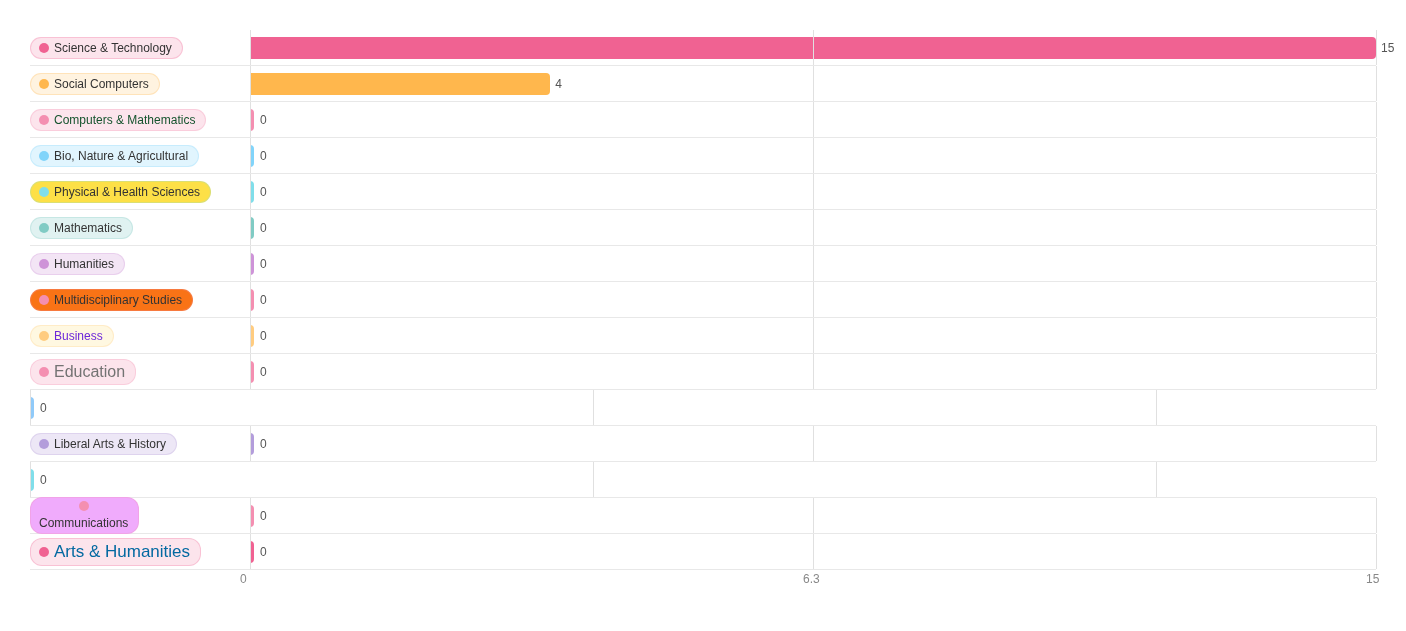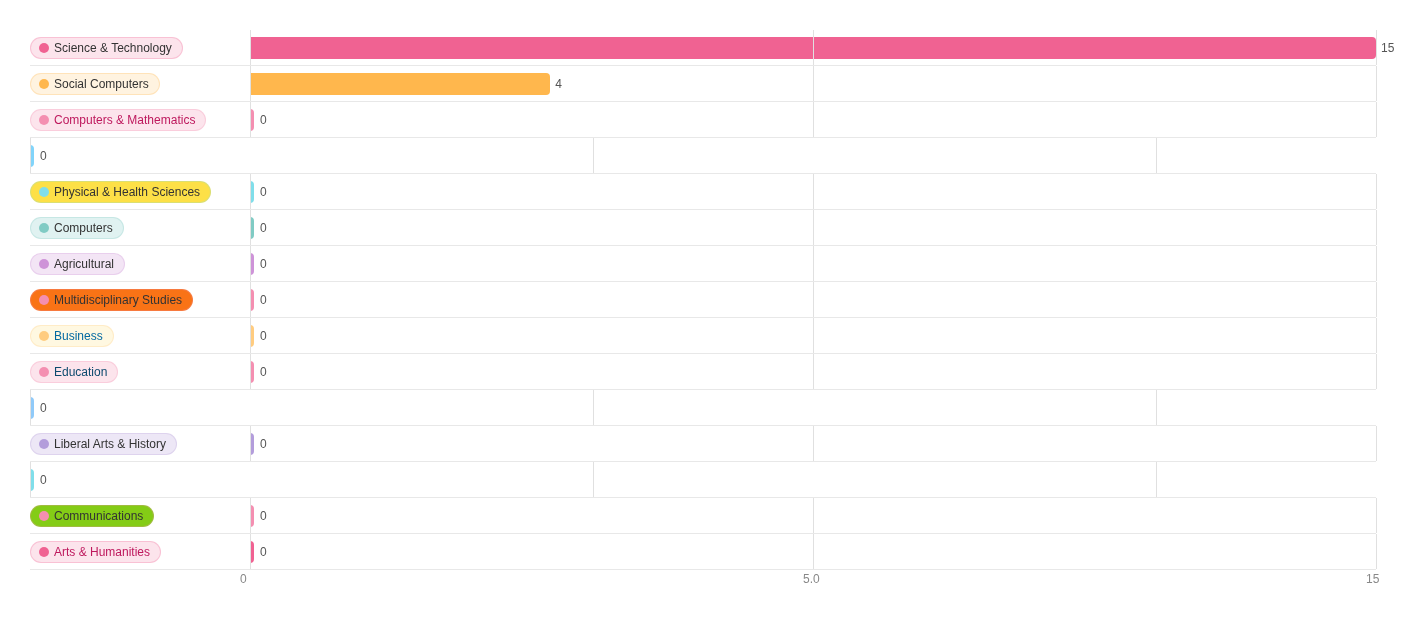--- a/index.html
+++ b/index.html
@@ -137,7 +137,7 @@
       <div class="bar-label">
         <span class="label-pill" style="background: rgb(252, 228, 236); border: 1px solid rgba(244, 143, 177, 0.267);">
           <span class="label-dot" style="background: rgb(244, 143, 177);"></span>
-          <span style="font-size: 12px; color: #be185d;">Computers &amp; Mathematics</span>
+          <span style="font-size: 12px; color: #14532d;">Computers &amp; Mathematics</span>
         </span>
       </div>
       <div class="bar-track">

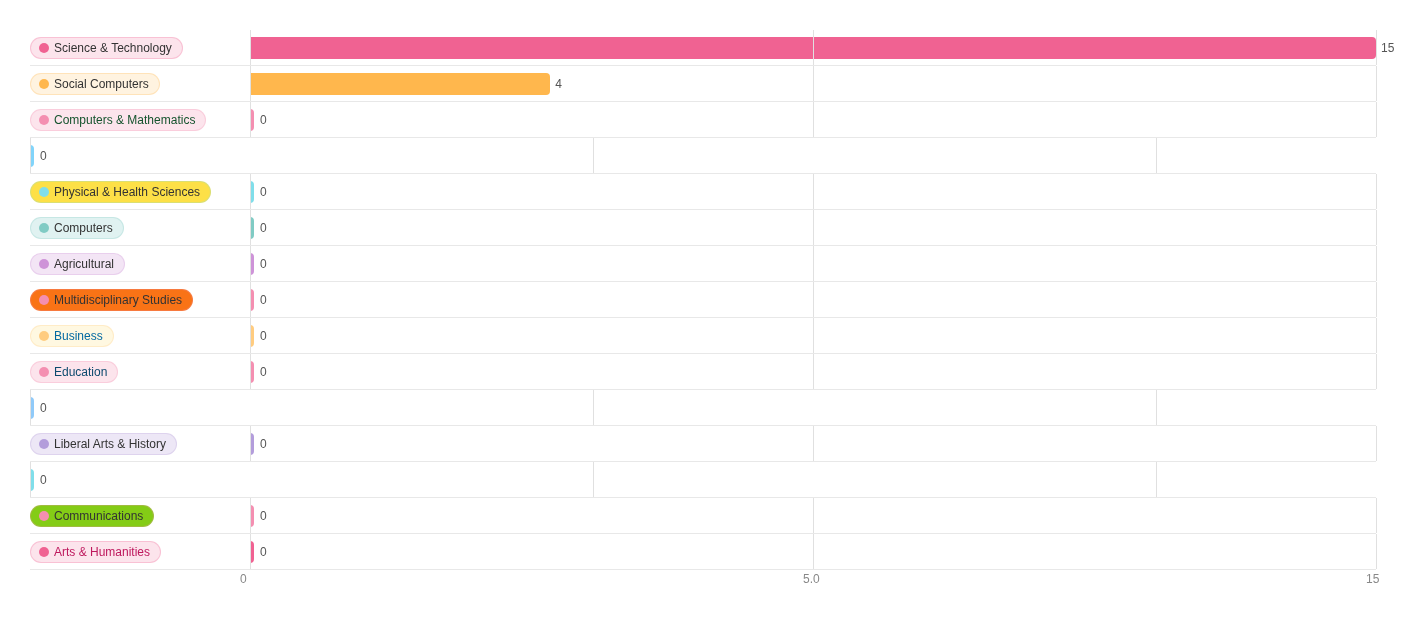--- a/index.html
+++ b/index.html
@@ -149,6 +149,12 @@
       </div>
     </div>
     <div class="chart-row">
+      <div class="bar-label">
+        <span class="label-pill" style="background: rgb(225, 245, 254); border: 1px solid rgba(129, 212, 250, 0.267);">
+          <span class="label-dot" style="background: rgb(129, 212, 250);"></span>
+          <span style="font-size: 12px; color: rgb(51, 51, 51);">Bio, Nature &amp; Agricultural</span>
+        </span>
+      </div>
       <div class="bar-track">
         <div class="bar-fill" style="width: 4px; background: rgb(129, 212, 250);"></div>
         <span class="bar-value" style="left: 10px;">0</span>

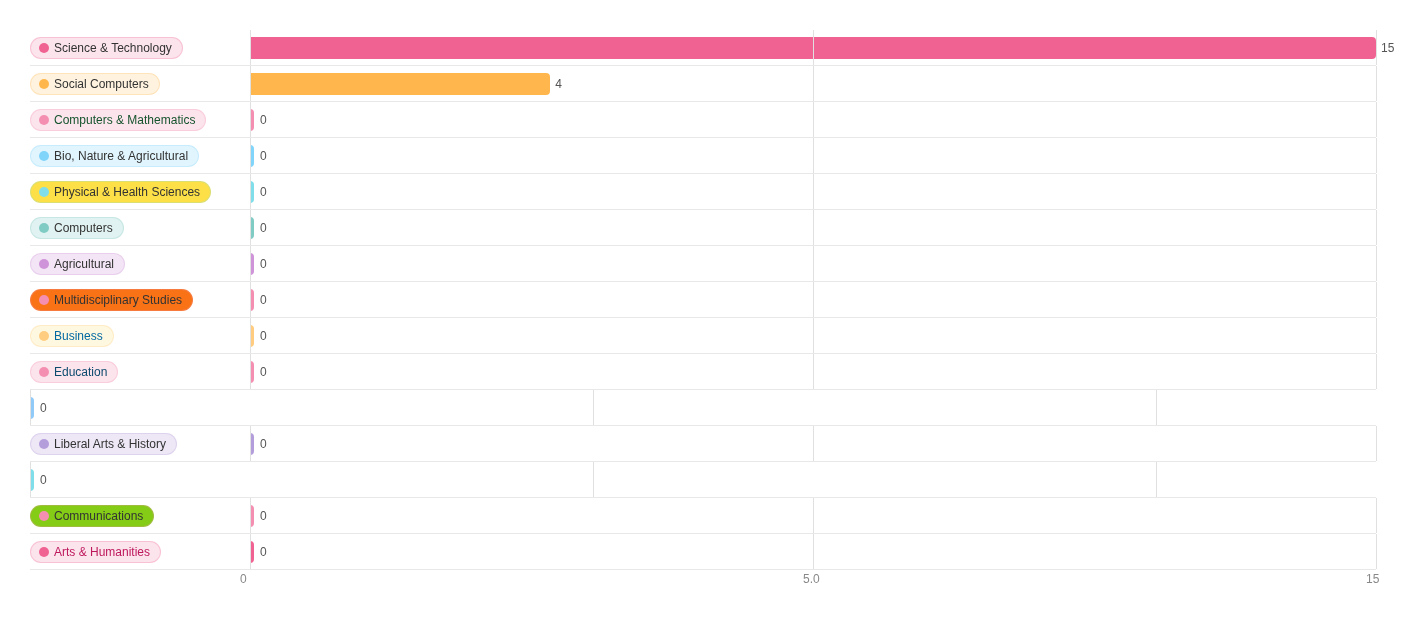--- a/index.html
+++ b/index.html
@@ -182,7 +182,7 @@
       <div class="bar-label">
         <span class="label-pill" style="background: rgb(224, 242, 241); border: 1px solid rgba(128, 203, 196, 0.267);">
           <span class="label-dot" style="background: rgb(128, 203, 196);"></span>
-          <span style="font-size: 12px; color: rgb(51, 51, 51);">Computers</span>
+          <span style="font-size: 12px; color: rgb(51, 51, 51);">Mathematics</span>
         </span>
       </div>
       <div class="bar-track">

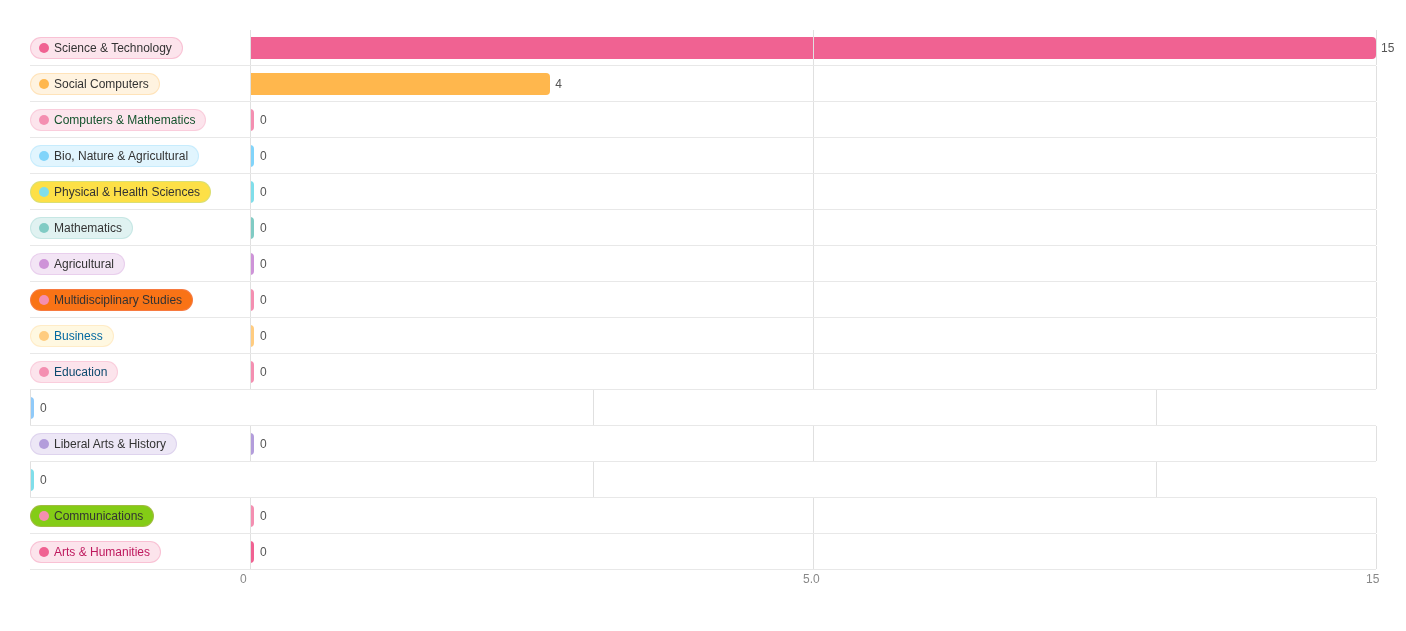--- a/index.html
+++ b/index.html
@@ -197,7 +197,7 @@
       <div class="bar-label">
         <span class="label-pill" style="background: rgb(243, 229, 245); border: 1px solid rgba(206, 147, 216, 0.267);">
           <span class="label-dot" style="background: rgb(206, 147, 216);"></span>
-          <span style="font-size: 12px; color: rgb(51, 51, 51);">Agricultural</span>
+          <span style="font-size: 12px; color: rgb(51, 51, 51);">Humanities</span>
         </span>
       </div>
       <div class="bar-track">

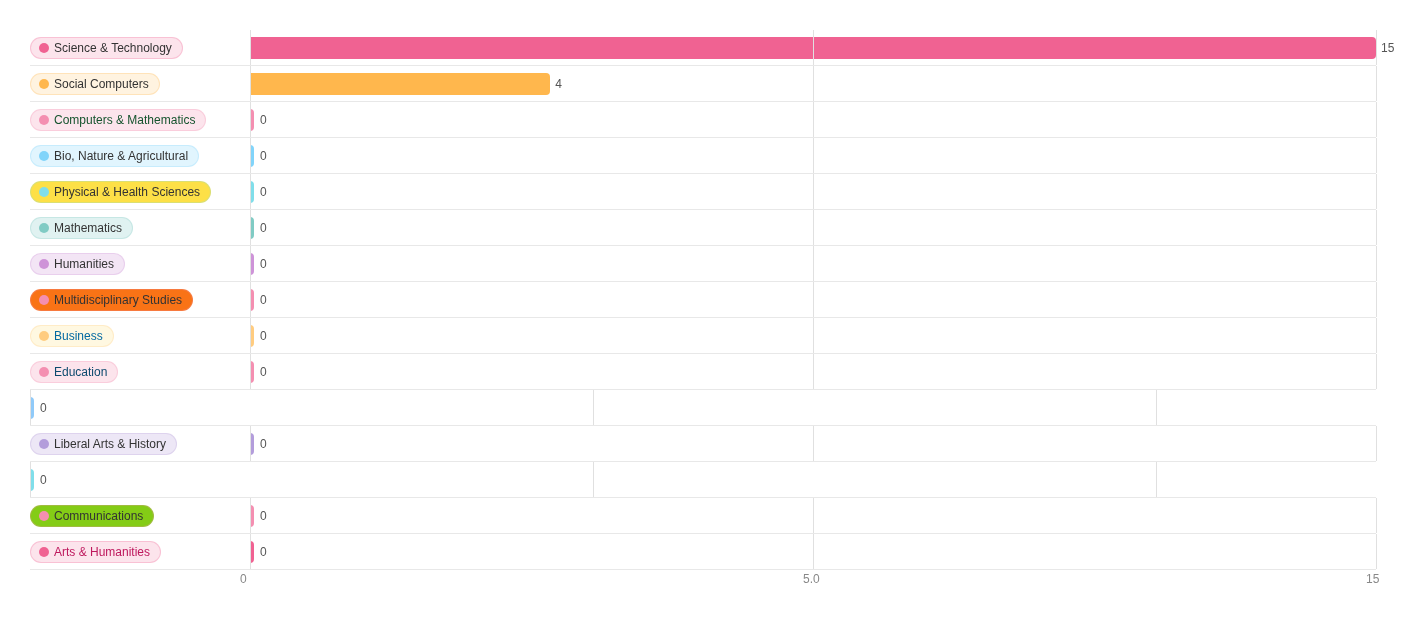--- a/index.html
+++ b/index.html
@@ -227,7 +227,7 @@
       <div class="bar-label">
         <span class="label-pill" style="background: rgb(255, 248, 225); border: 1px solid rgba(255, 204, 128, 0.267);">
           <span class="label-dot" style="background: rgb(255, 204, 128);"></span>
-          <span style="font-size: 12px; color: #0369a1;">Business</span>
+          <span style="font-size: 12px; color: #6d28d9;">Business</span>
         </span>
       </div>
       <div class="bar-track">

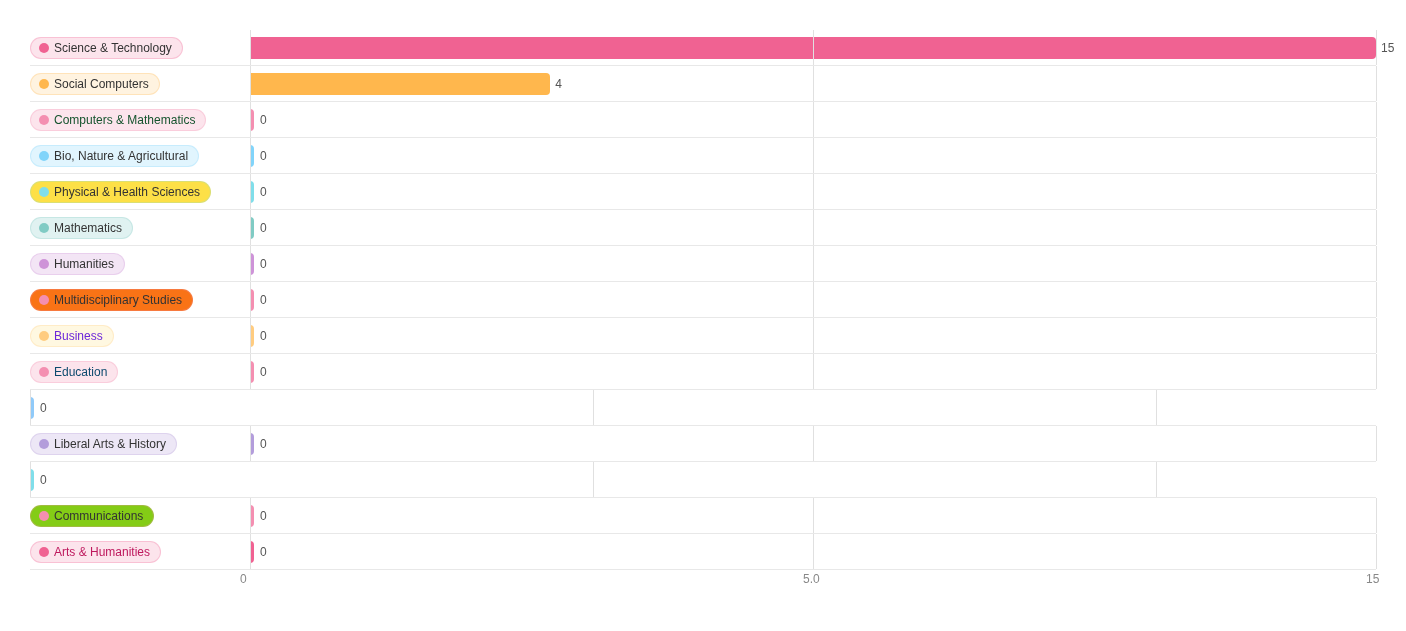--- a/index.html
+++ b/index.html
@@ -242,7 +242,7 @@
       <div class="bar-label">
         <span class="label-pill" style="background: rgb(252, 228, 236); border: 1px solid rgba(244, 143, 177, 0.267);">
           <span class="label-dot" style="background: rgb(244, 143, 177);"></span>
-          <span style="font-size: 12px; color: #0c4a6e;">Education</span>
+          <span style="font-size: 16px; color: #737373;">Education</span>
         </span>
       </div>
       <div class="bar-track">

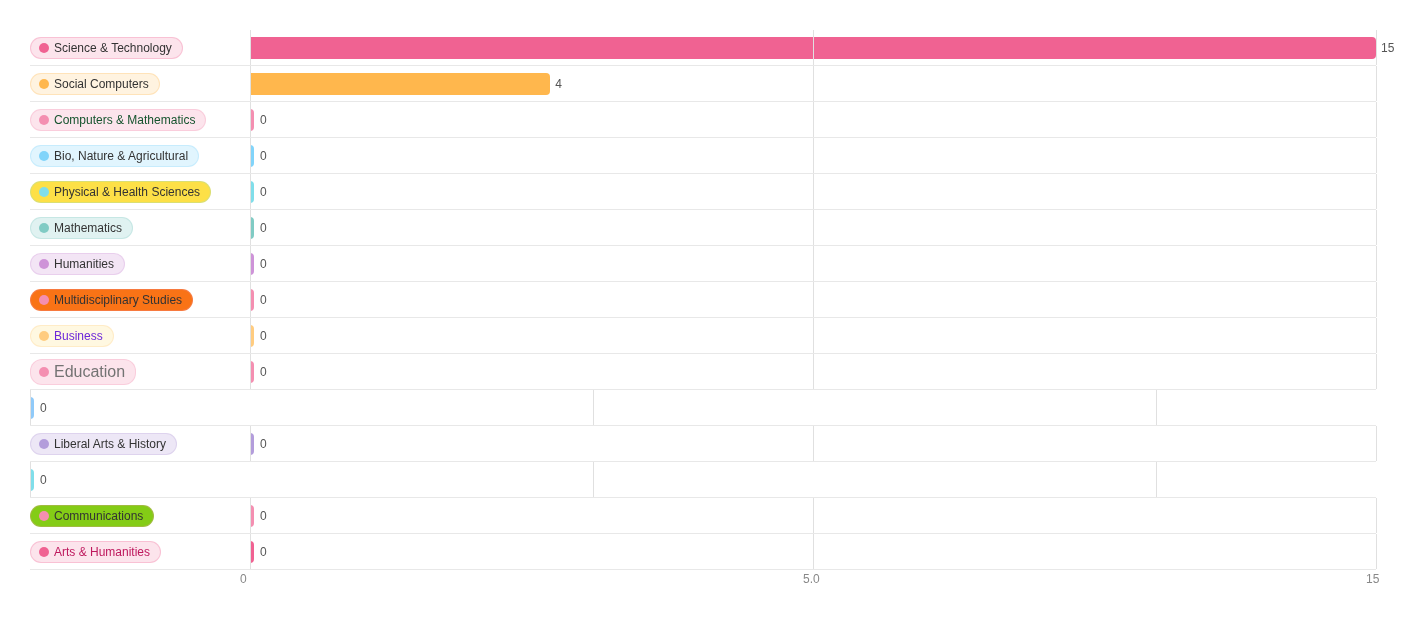--- a/index.html
+++ b/index.html
@@ -288,7 +288,7 @@
     </div>
     <div class="chart-row">
       <div class="bar-label">
-        <span class="label-pill" style="background: #84cc16; border: 1px solid rgba(244, 143, 177, 0.267);">
+        <span class="label-pill" style="background: #f0abfc; border: 1px solid rgba(244, 143, 177, 0.267); flex-direction: column;">
           <span class="label-dot" style="background: rgb(244, 143, 177);"></span>
           <span style="font-size: 12px; color: rgb(51, 51, 51);">Communications</span>
         </span>

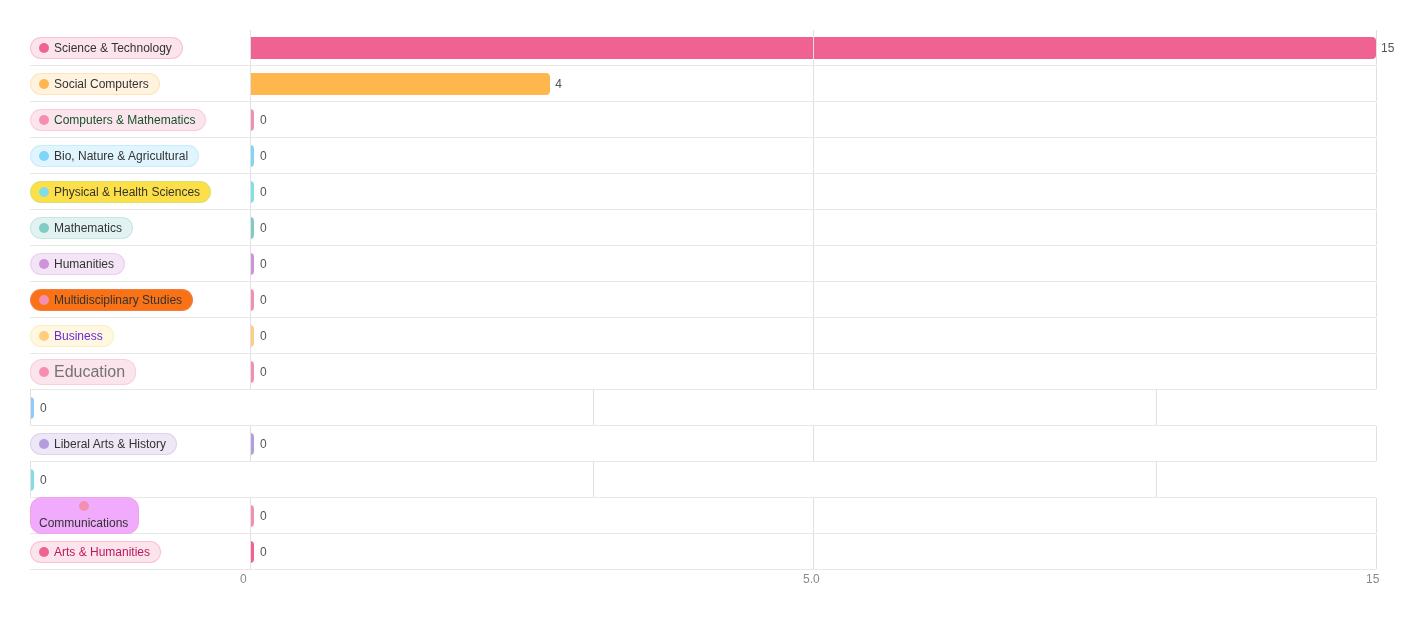--- a/index.html
+++ b/index.html
@@ -305,7 +305,7 @@
       <div class="bar-label">
         <span class="label-pill" style="background: rgb(252, 228, 236); border: 1px solid rgba(240, 98, 146, 0.267);">
           <span class="label-dot" style="background: rgb(240, 98, 146);"></span>
-          <span style="font-size: 12px; color: #be185d;">Arts &amp; Humanities</span>
+          <span style="font-size: 17px; color: #0369a1;">Arts &amp; Humanities</span>
         </span>
       </div>
       <div class="bar-track">

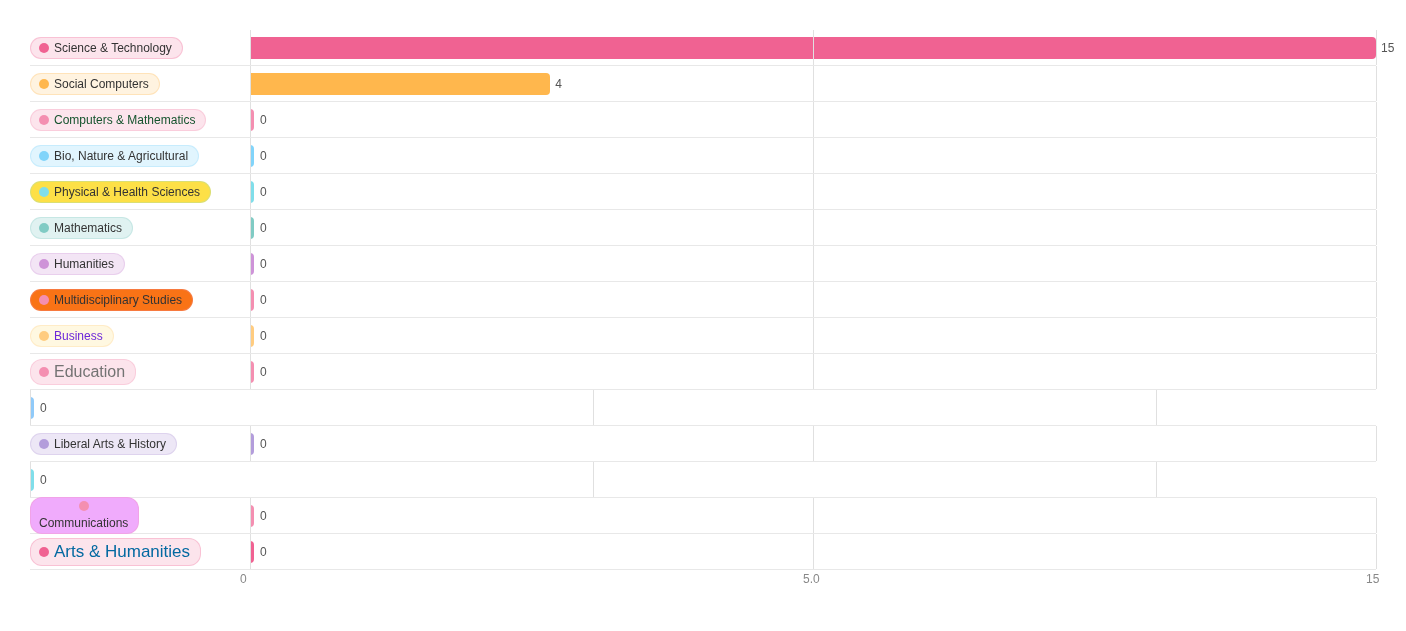--- a/index.html
+++ b/index.html
@@ -321,7 +321,7 @@
 <div class="x-axis-container" id="x-axis-container">
 
 <span class="x-tick" style="left: 210px;">0</span>
-    <span class="x-tick" style="left: 773px;">5.0</span>
+    <span class="x-tick" style="left: 773px;">6.3</span>
     <span class="x-tick" style="left: 1336px;">15</span>
   </div>
 

